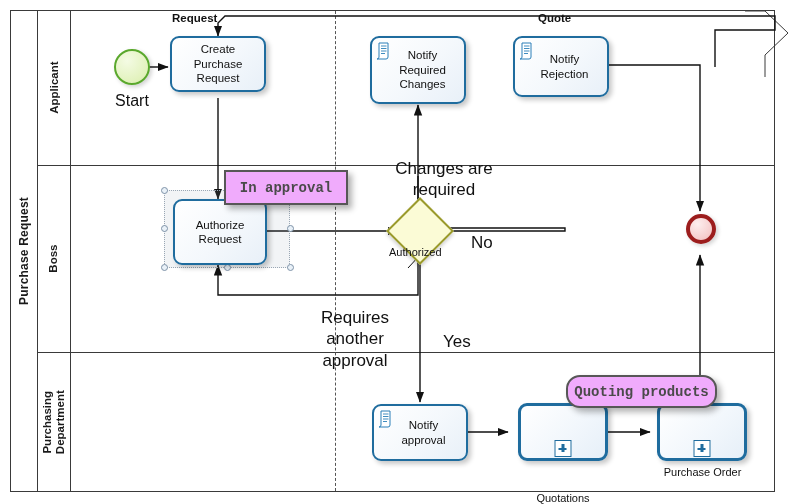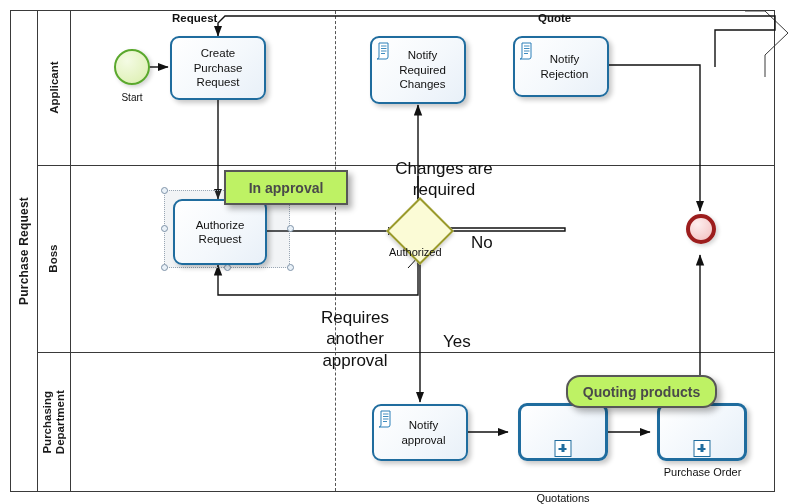--- a/index.html
+++ b/index.html
@@ -164,7 +164,7 @@
   <div class="event start" style="left:114px;top:49px;width:36px;height:36px;"></div>
   <div class="event-caption" style="left:104px;top:92px;width:56px;">Start</div>
 
-  <div class="task" style="left:170px;top:36px;width:96px;height:64px;">
+  <div class="task" style="left:170px;top:36px;width:96px;height:56px;">
     <div class="task-label" style="white-space:pre-line;">Create
 Purchase
 Request</div>

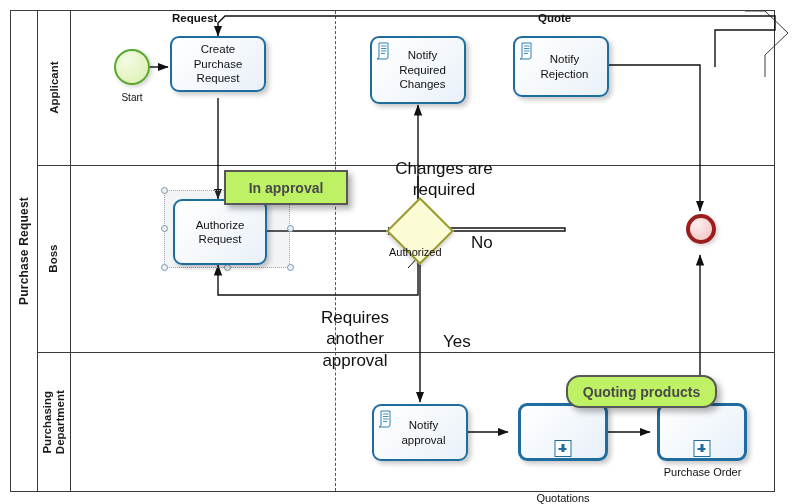--- a/index.html
+++ b/index.html
@@ -64,7 +64,7 @@
   .event.end{border:4px solid #9c1d1d;
         background:radial-gradient(circle at 35% 28%,#fdeeee 0%,#f6cfcf 65%,#efb9b9 100%);
         box-shadow:2px 2px 4px rgba(0,0,0,.18);}
-  .event-caption{position:absolute;font-size:10px;color:#111;text-align:center;
+  .event-caption{position:absolute;font-size:16px;color:#111;text-align:center;
         white-space:nowrap;}
 
   .gateway{position:absolute;width:48px;height:48px;

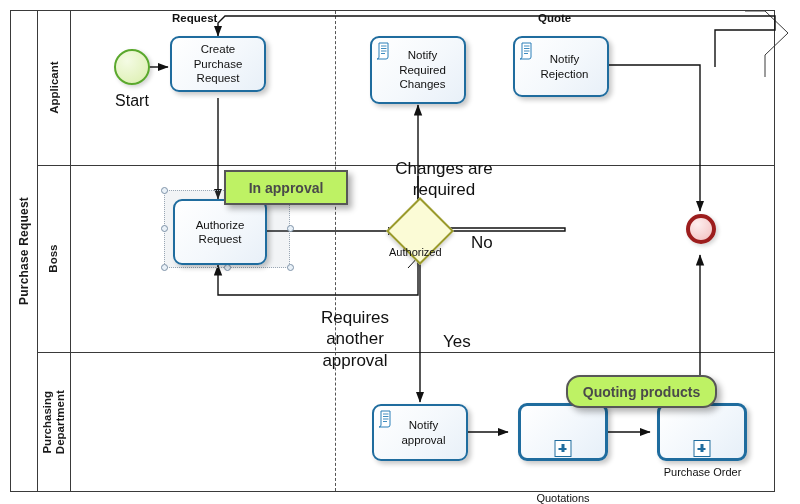--- a/index.html
+++ b/index.html
@@ -86,11 +86,11 @@
         border:1px solid #7f93a8;background:#e9f1f8;box-sizing:border-box;}
 
   
-  .tooltip{position:absolute;background:#bef264;border:2px solid #575757;
+  .tooltip{position:absolute;background:#f0abfc;border:2px solid #575757;
         box-shadow:4px 4px 6px rgba(0,0,0,.3);
         display:flex;align-items:center;justify-content:center;
         font-weight:bold;font-size:14px;color:#4a4a4a;white-space:nowrap;
-        padding:0 12px;box-sizing:border-box;}
+        padding:0 12px;box-sizing:border-box;font-family:Liberation Mono, monospace;}
 </style>
 </head>
 <body>

